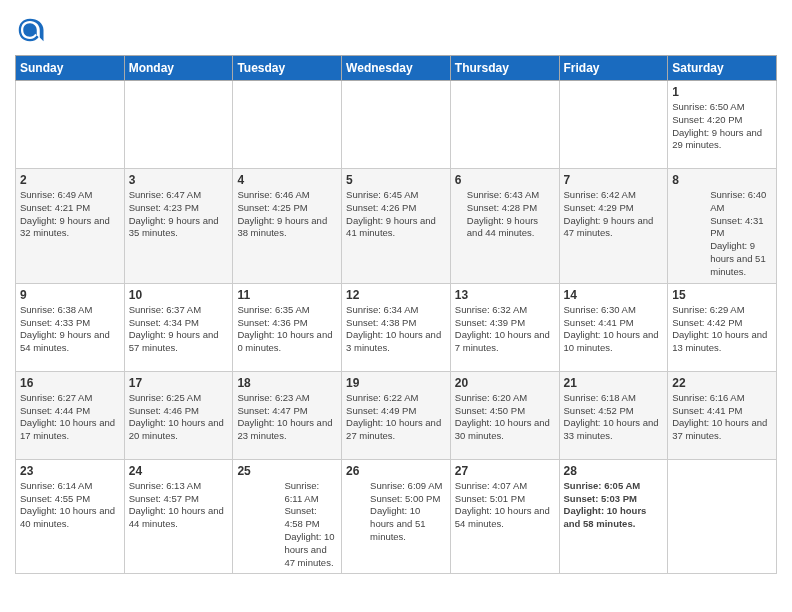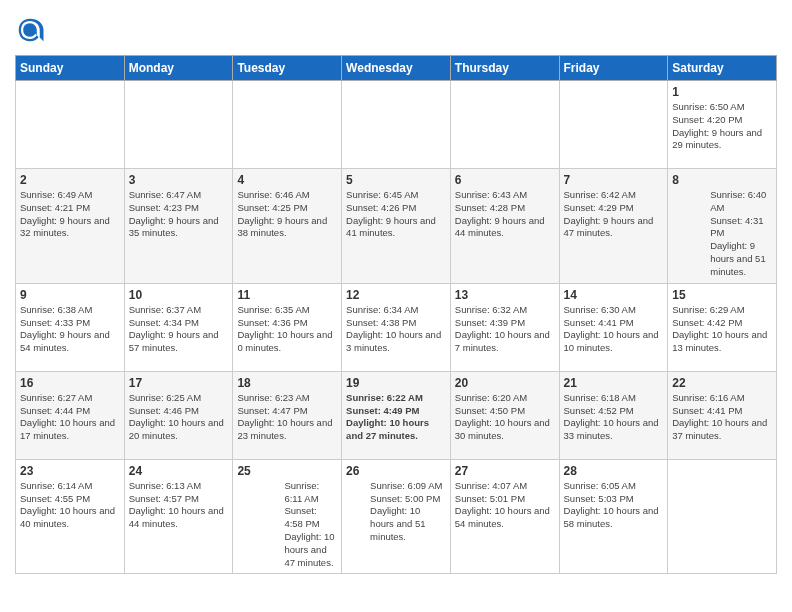--- a/index.html
+++ b/index.html
@@ -143,7 +143,7 @@
         </td>
         <td>
           <div class="day-number">6</div>
-          <div class="day-info" style="white-space: pre-line;">Sunrise: 6:43 AM
+          <div class="day-info" style="white-space: pre-line; margin-left: 12px;">Sunrise: 6:43 AM
 Sunset: 4:28 PM
 Daylight: 9 hours and 44 minutes.</div>
         </td>

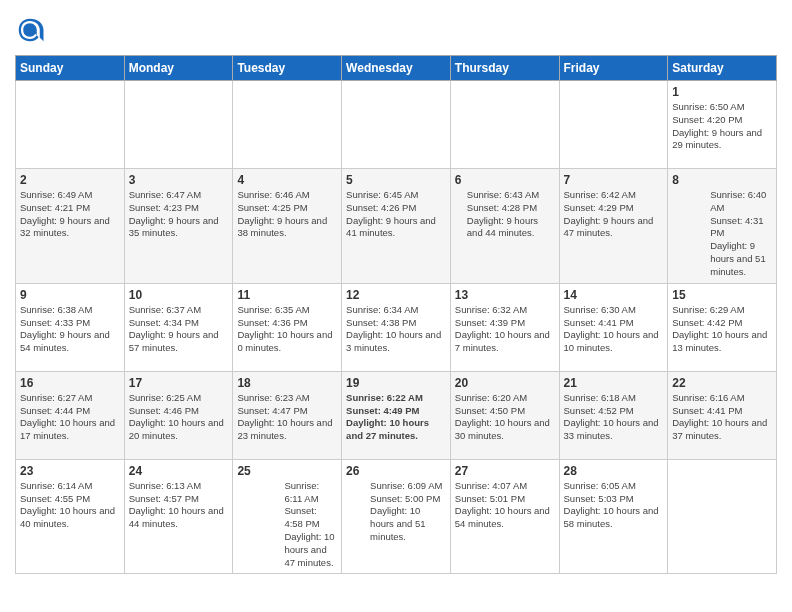--- a/index.html
+++ b/index.html
@@ -225,7 +225,7 @@
         </td>
         <td>
           <div class="day-number">19</div>
-          <div class="day-info" style="white-space: pre-line; font-weight: bold;">Sunrise: 6:22 AM
+          <div class="day-info" style="white-space: pre-line;">Sunrise: 6:22 AM
 Sunset: 4:49 PM
 Daylight: 10 hours and 27 minutes.</div>
         </td>

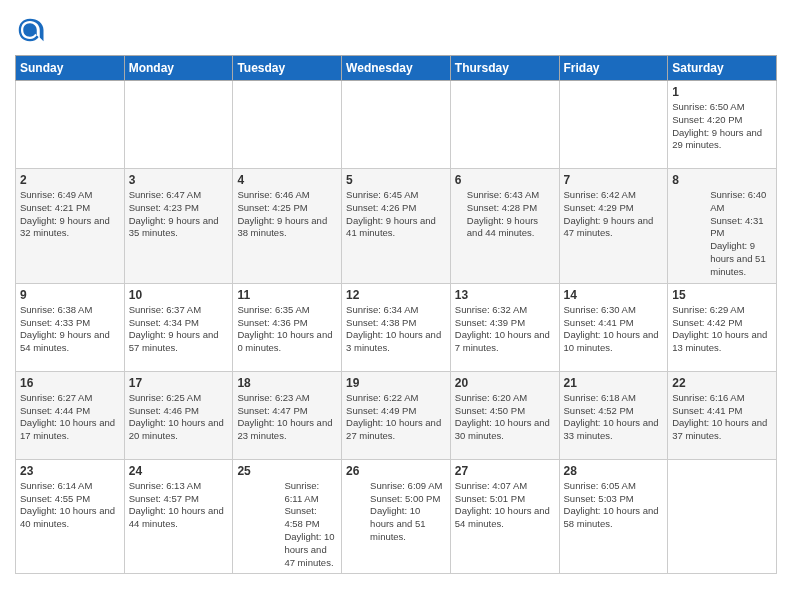--- a/index.html
+++ b/index.html
@@ -281,7 +281,7 @@
         </td>
         <td>
           <div class="day-number">28</div>
-          <div class="day-info" style="white-space: pre-line;">Sunrise: 6:05 AM
+          <div class="day-info" style="white-space: pre-line; font-weight: bold;">Sunrise: 6:05 AM
 Sunset: 5:03 PM
 Daylight: 10 hours and 58 minutes.</div>
         </td>

